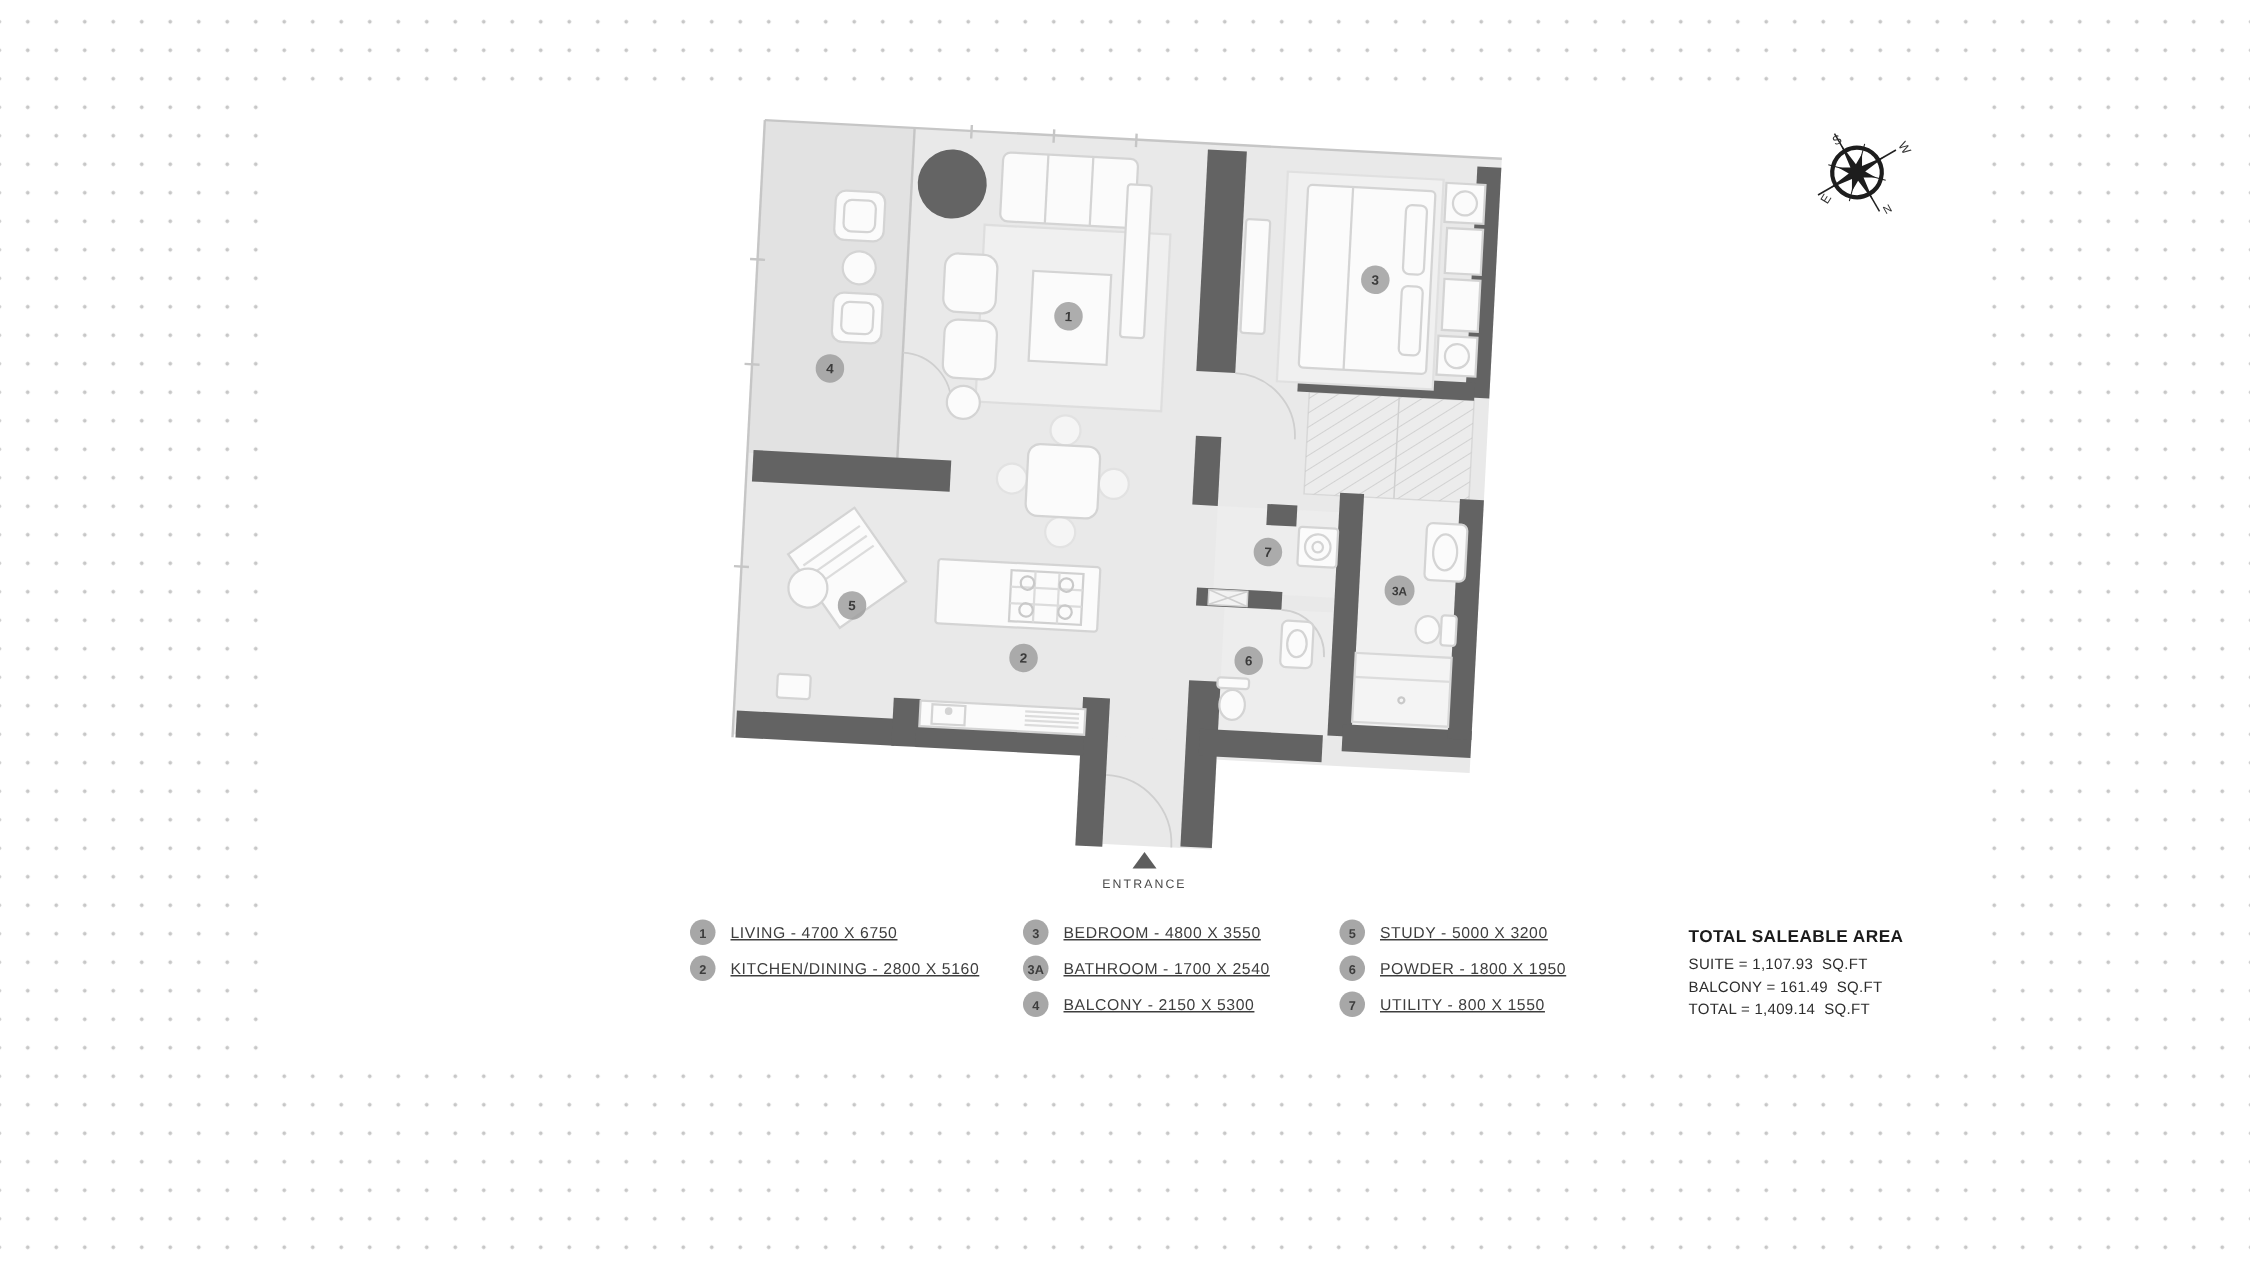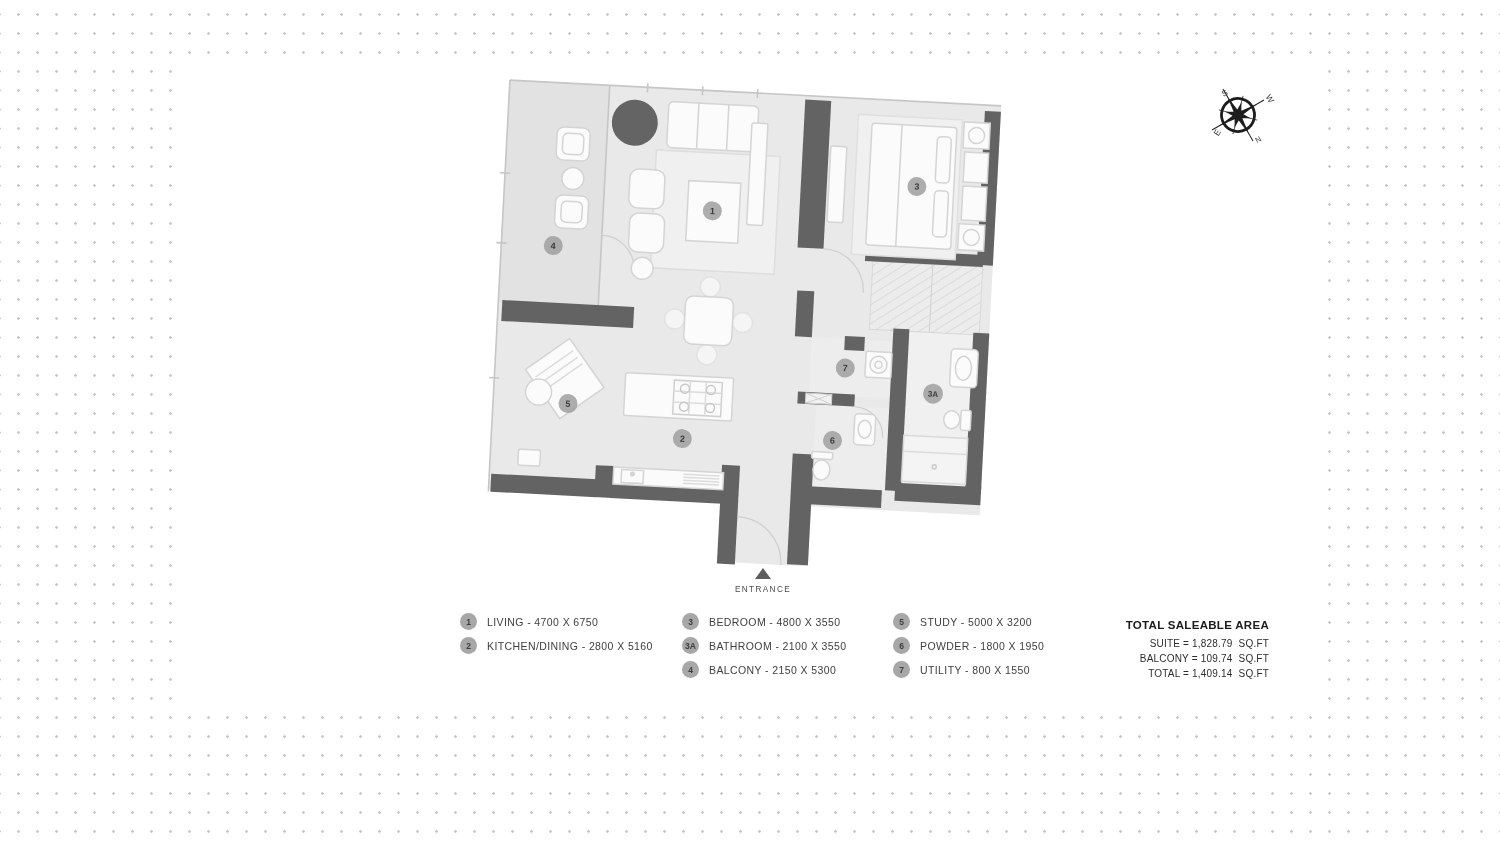--- a/index.html
+++ b/index.html
@@ -26,7 +26,7 @@
     display:flex;align-items:center;justify-content:center;
     letter-spacing:0;flex:0 0 17px;
   }
-  .llabel{font-size:10.5px;color:#3e3e3e;letter-spacing:.4px;white-space:nowrap;}
+  .llabel{font-size:10.5px;color:#3e3e3e;letter-spacing:.4px;white-space:nowrap;text-decoration:underline;}
 
   .totals{position:absolute;right:231px;top:619px;text-align:right;color:#222;}
   .totals .t-title{font-size:11.5px;font-weight:bold;letter-spacing:.3px;color:#1b1b1b;margin-bottom:5px;}

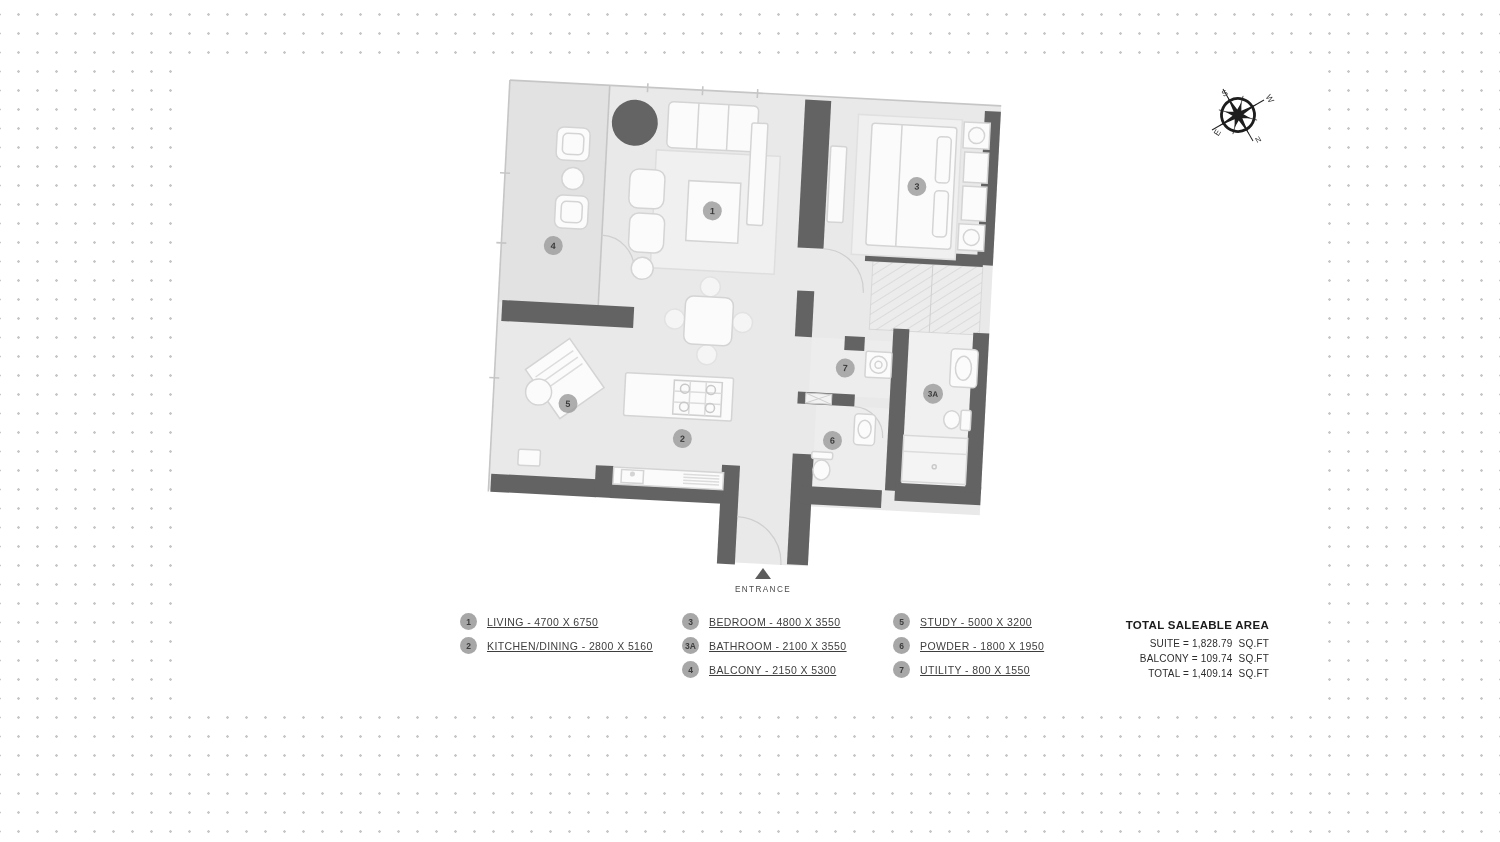--- a/index.html
+++ b/index.html
@@ -28,7 +28,7 @@
   }
   .llabel{font-size:10.5px;color:#3e3e3e;letter-spacing:.4px;white-space:nowrap;text-decoration:underline;}
 
-  .totals{position:absolute;right:231px;top:619px;text-align:right;color:#222;}
+  .totals{position:absolute;right:231px;top:619px;text-align:left;color:#222;}
   .totals .t-title{font-size:11.5px;font-weight:bold;letter-spacing:.3px;color:#1b1b1b;margin-bottom:5px;}
   .totals .t-line{font-size:10px;line-height:15px;color:#2d2d2d;white-space:pre;letter-spacing:.2px;}
 </style>

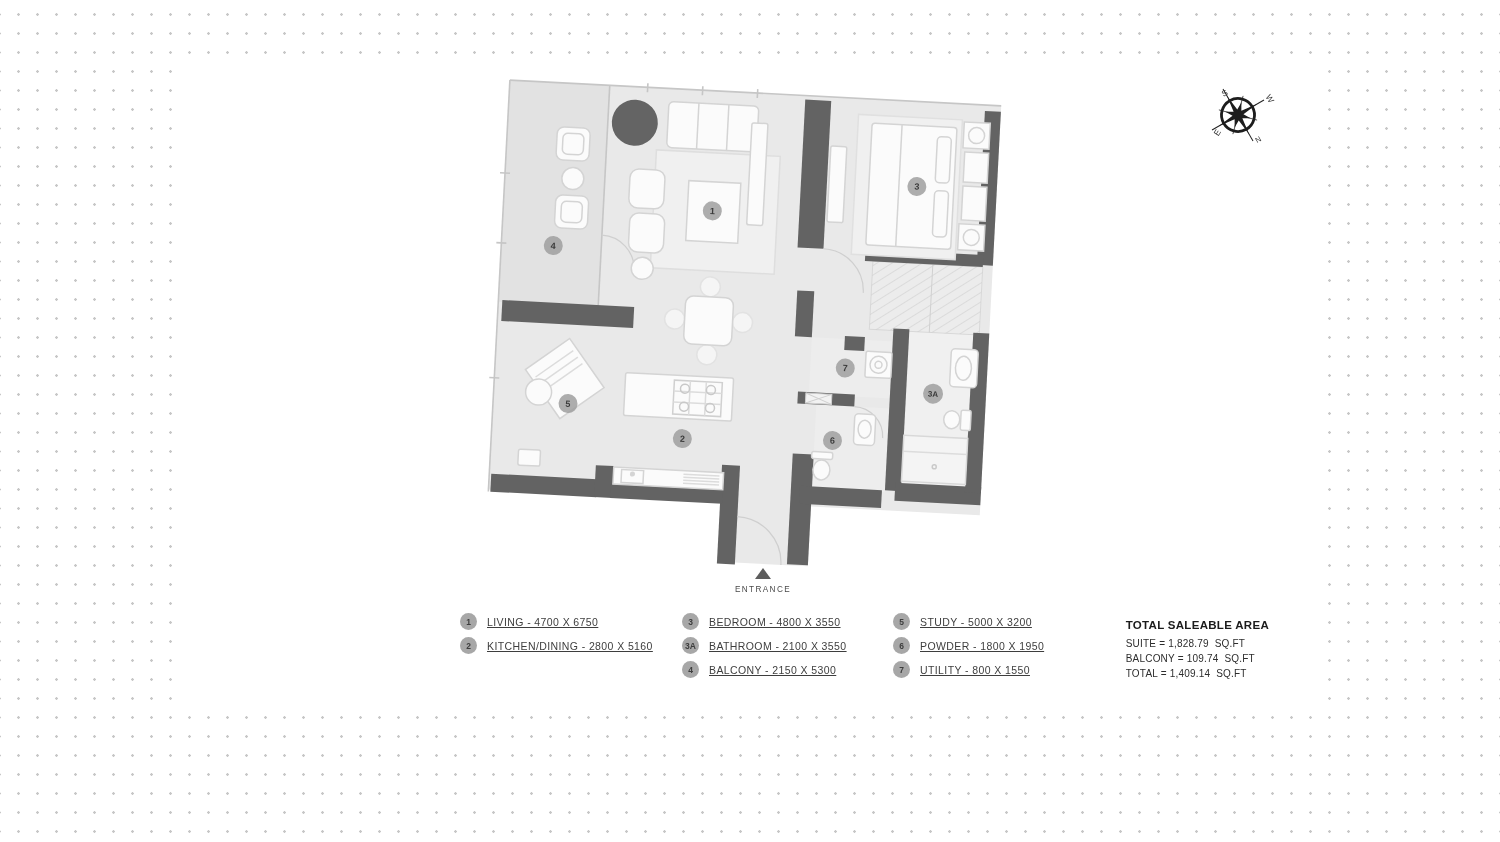--- a/index.html
+++ b/index.html
@@ -285,7 +285,7 @@
     </div>
     <div class="legend-row">
       <span class="lbadge">3A</span>
-      <span class="llabel">BATHROOM - 2100 X 3550</span>
+      <span class="llabel">BATHROOM - 1700 X 2540</span>
     </div>
     <div class="legend-row">
       <span class="lbadge">4</span>

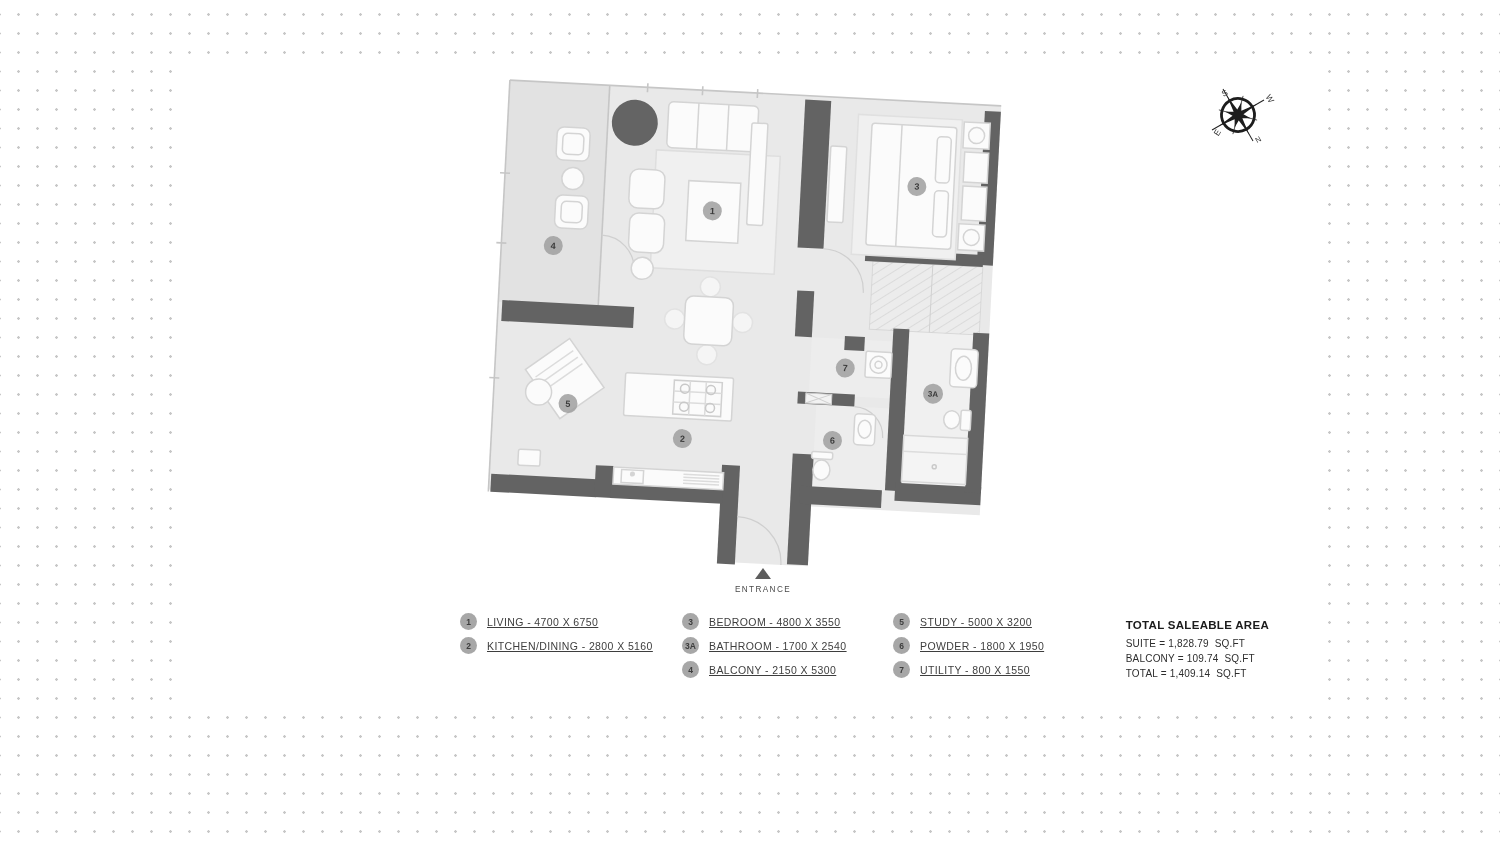--- a/index.html
+++ b/index.html
@@ -310,7 +310,7 @@
 
   <div class="totals">
     <div class="t-title">TOTAL SALEABLE AREA</div>
-    <div class="t-line">SUITE = 1,828.79  SQ.FT</div>
+    <div class="t-line">SUITE = 1,107.93  SQ.FT</div>
     <div class="t-line">BALCONY = 109.74  SQ.FT</div>
     <div class="t-line">TOTAL = 1,409.14  SQ.FT</div>
   </div>

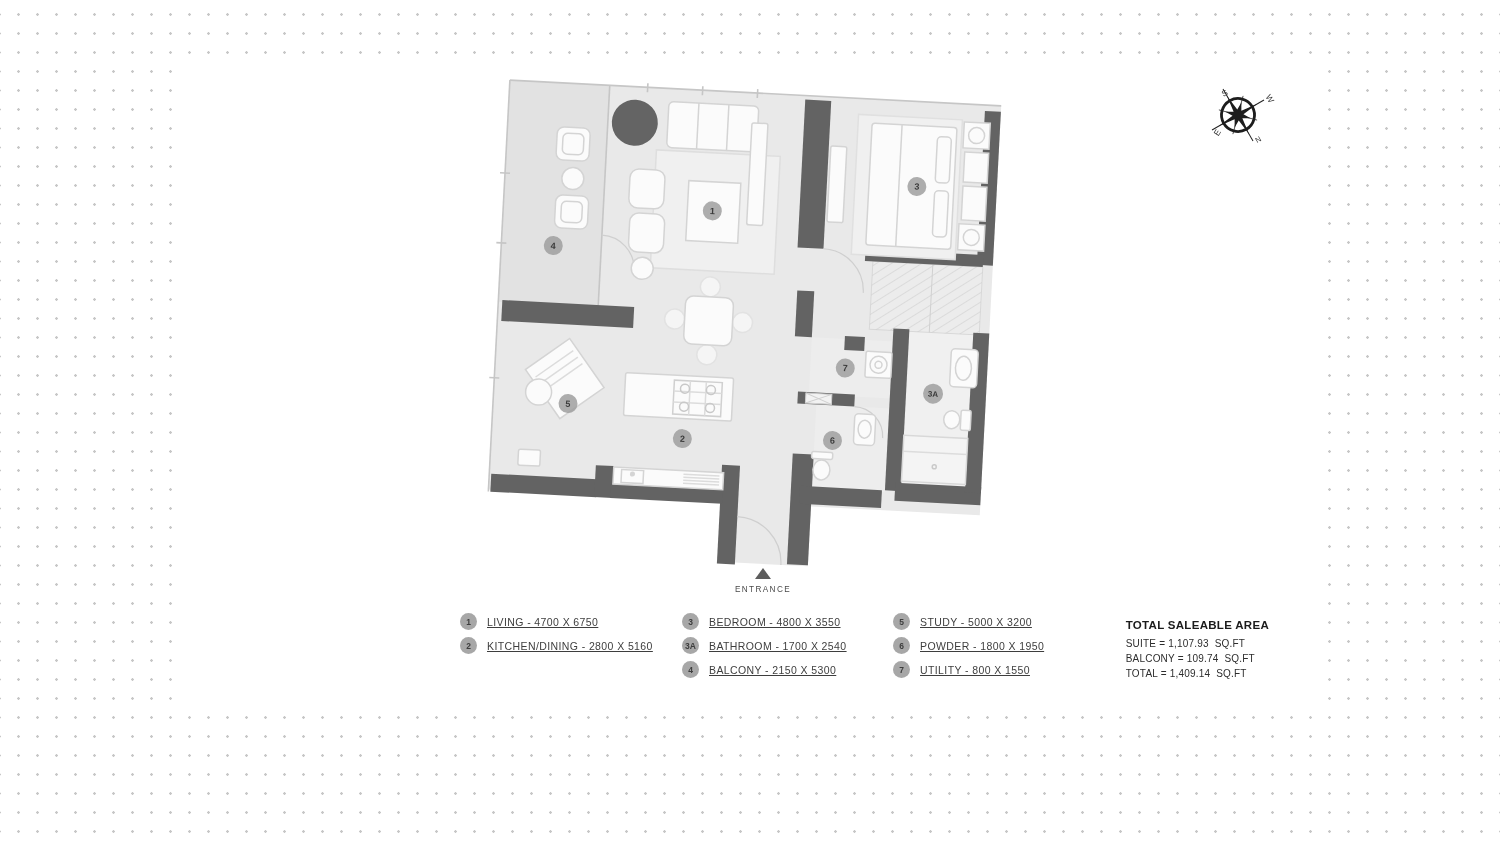--- a/index.html
+++ b/index.html
@@ -311,7 +311,7 @@
   <div class="totals">
     <div class="t-title">TOTAL SALEABLE AREA</div>
     <div class="t-line">SUITE = 1,107.93  SQ.FT</div>
-    <div class="t-line">BALCONY = 109.74  SQ.FT</div>
+    <div class="t-line">BALCONY = 161.49  SQ.FT</div>
     <div class="t-line">TOTAL = 1,409.14  SQ.FT</div>
   </div>
 </div>

